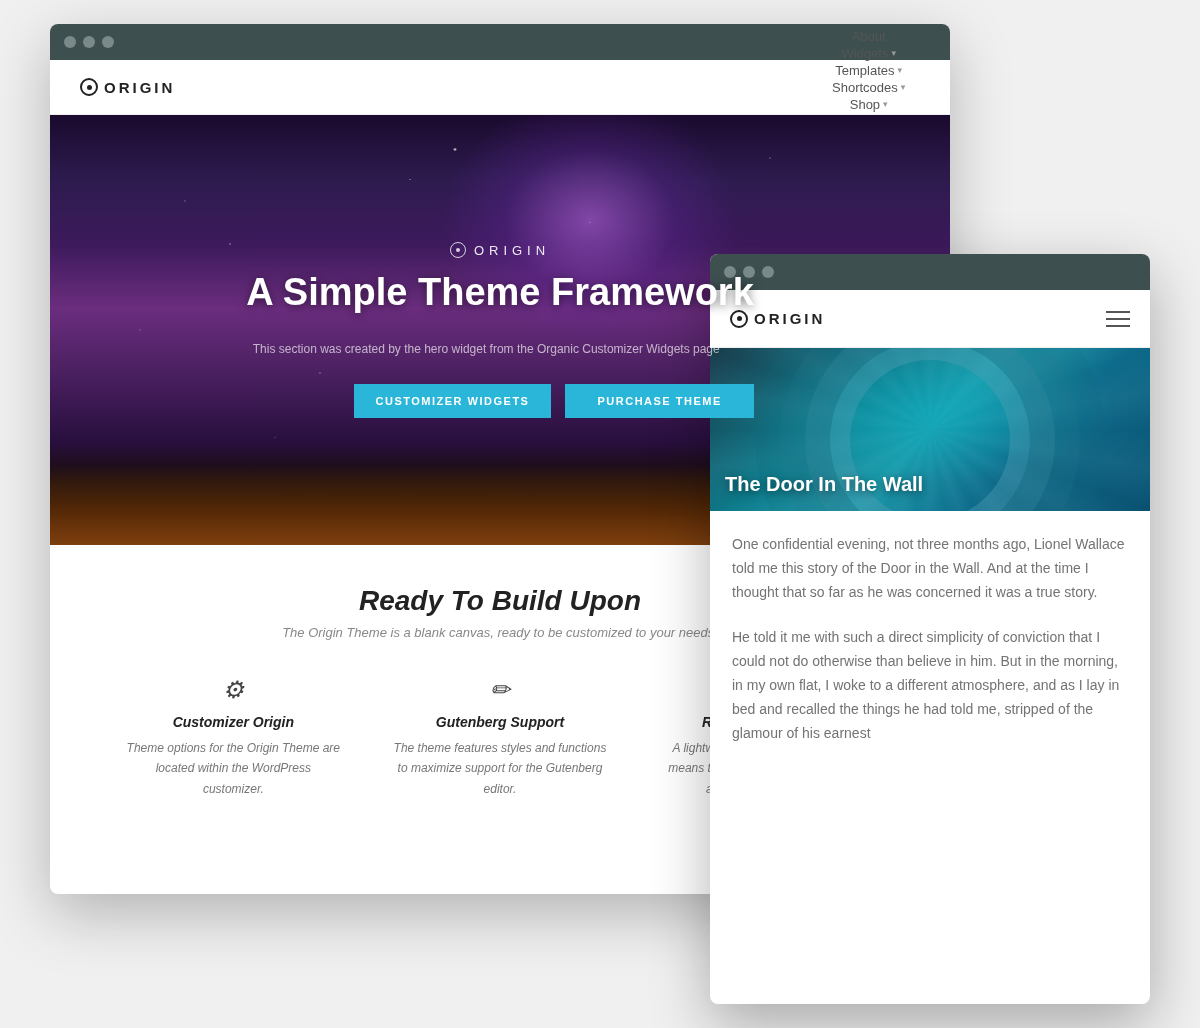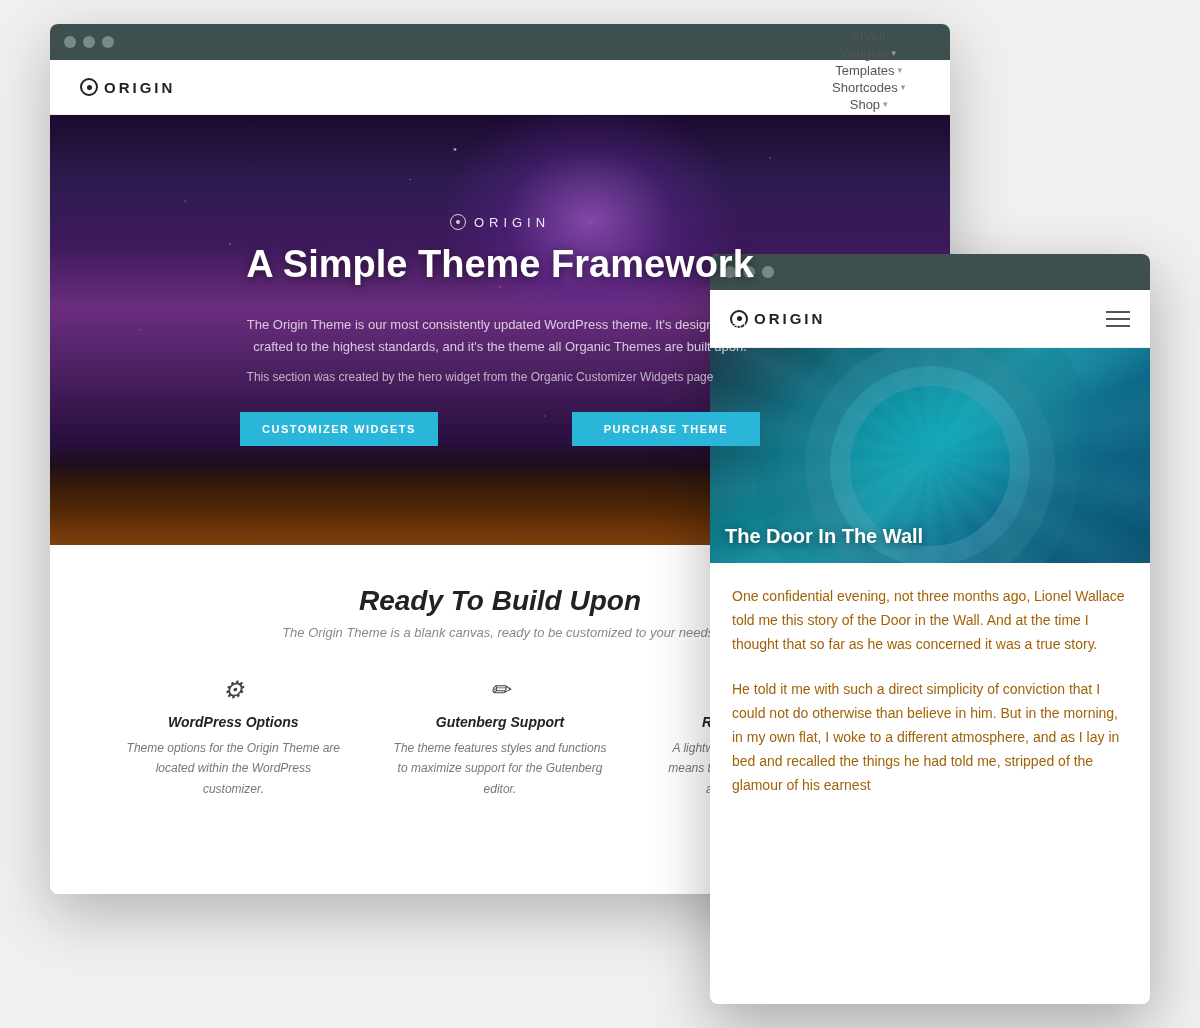--- a/index.html
+++ b/index.html
@@ -527,7 +527,6 @@
           <span>ORIGIN</span>
         </div>
         <h1 class="hero-title">A Simple Theme Framework</h1>
-        <p class="hero-subtitle">The Origin Theme is our most consistently updated WordPress theme. It's designed and crafted to the highest standards, and it's the theme all Organic Themes are built upon.</p>
         <p class="hero-note">This section was created by the hero widget from the Organic Customizer Widgets page</p>
         <div class="hero-buttons">
           <button class="btn-primary">CUSTOMIZER WIDGETS</button>

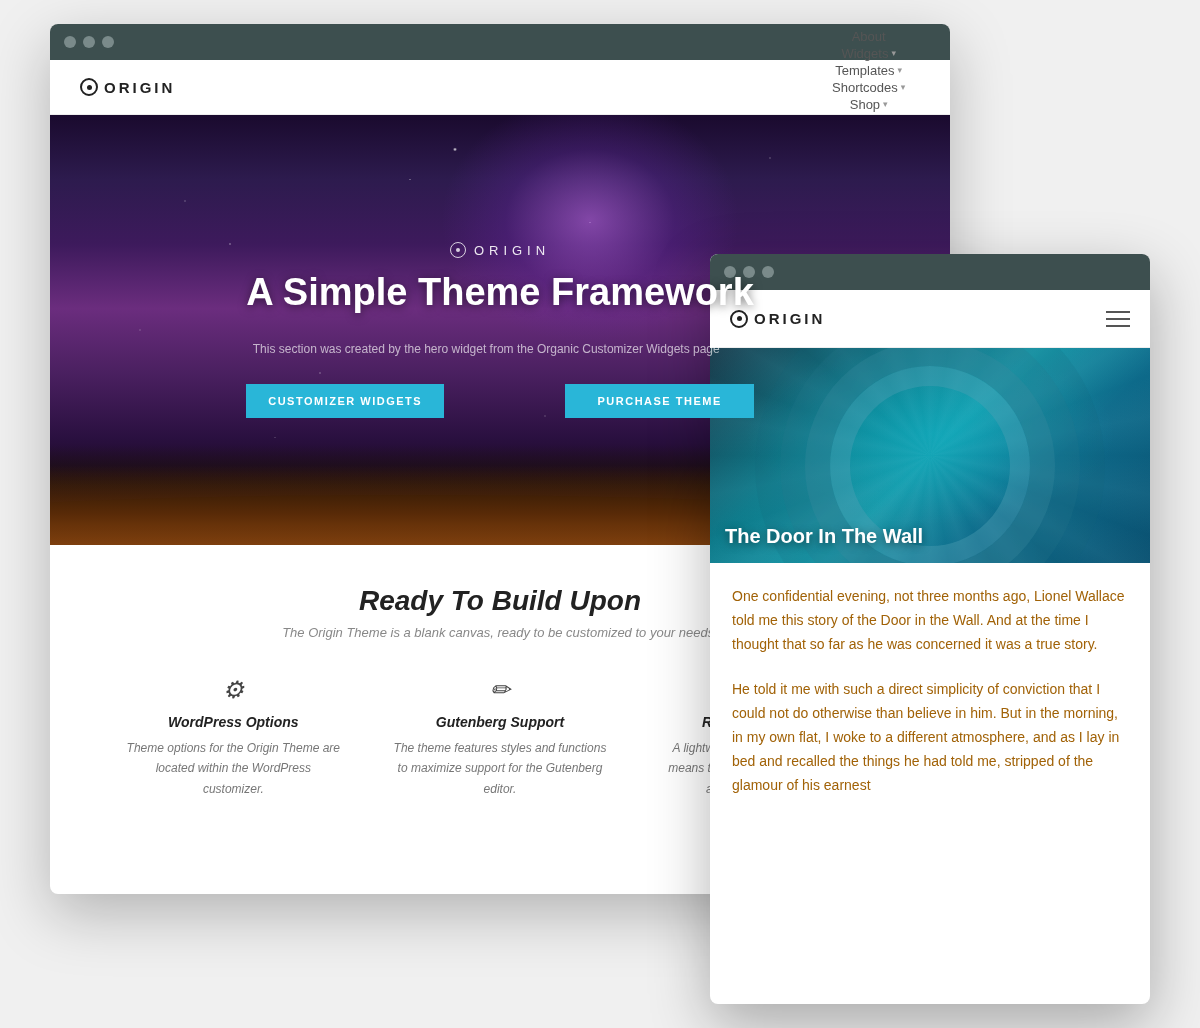--- a/index.html
+++ b/index.html
@@ -274,7 +274,7 @@
     .hero-buttons {
       display: flex;
       gap: 14px;
-      justify-content: space-between;
+      justify-content: flex-end;
     }
 
     .btn-primary {

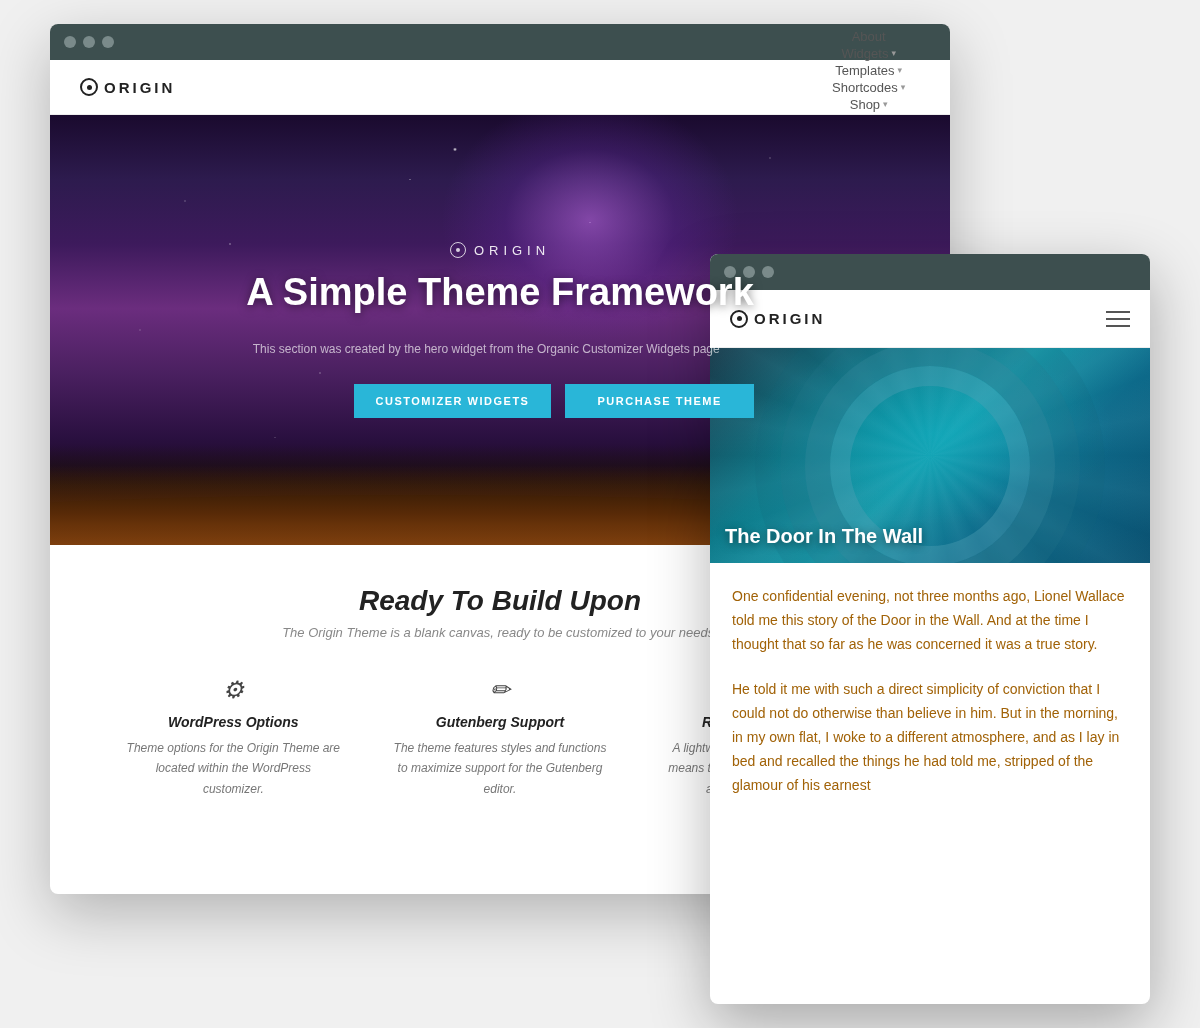--- a/index.html
+++ b/index.html
@@ -410,7 +410,7 @@
 
     .mobile-hero-img {
       width: 100%;
-      height: 215px;
+      height: 163px;
       background: linear-gradient(135deg, #1a3a4a 0%, #0d7a8a 30%, #1a9aaa 50%, #0d6a8a 70%, #0a5070 100%);
       position: relative;
       display: flex;

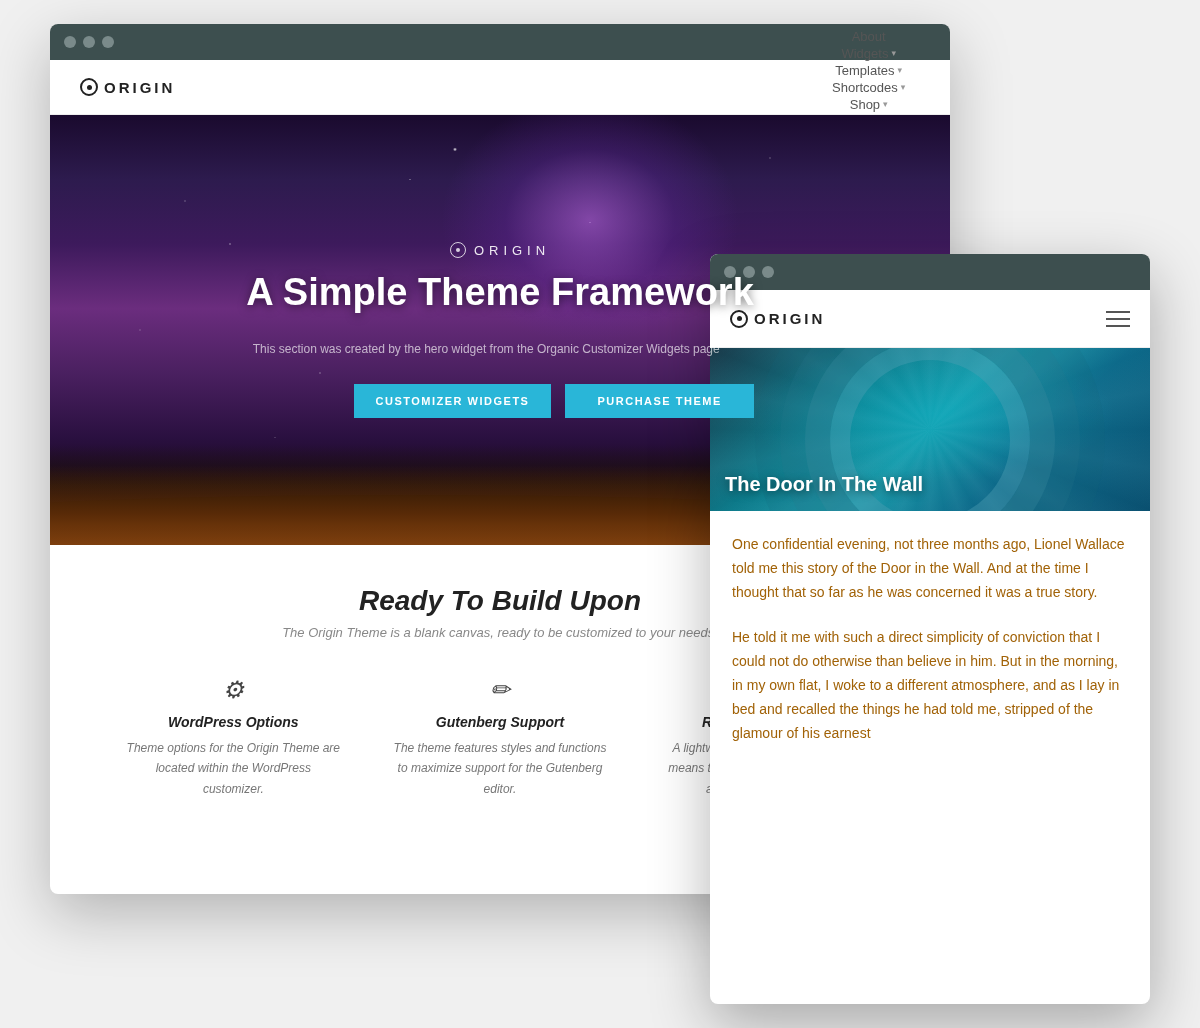--- a/index.html
+++ b/index.html
@@ -458,7 +458,7 @@
 
     .mobile-para {
       font-size: 14px;
-      color: #a16207;
+      color: #737373;
       line-height: 1.7;
       margin-bottom: 22px;
     }

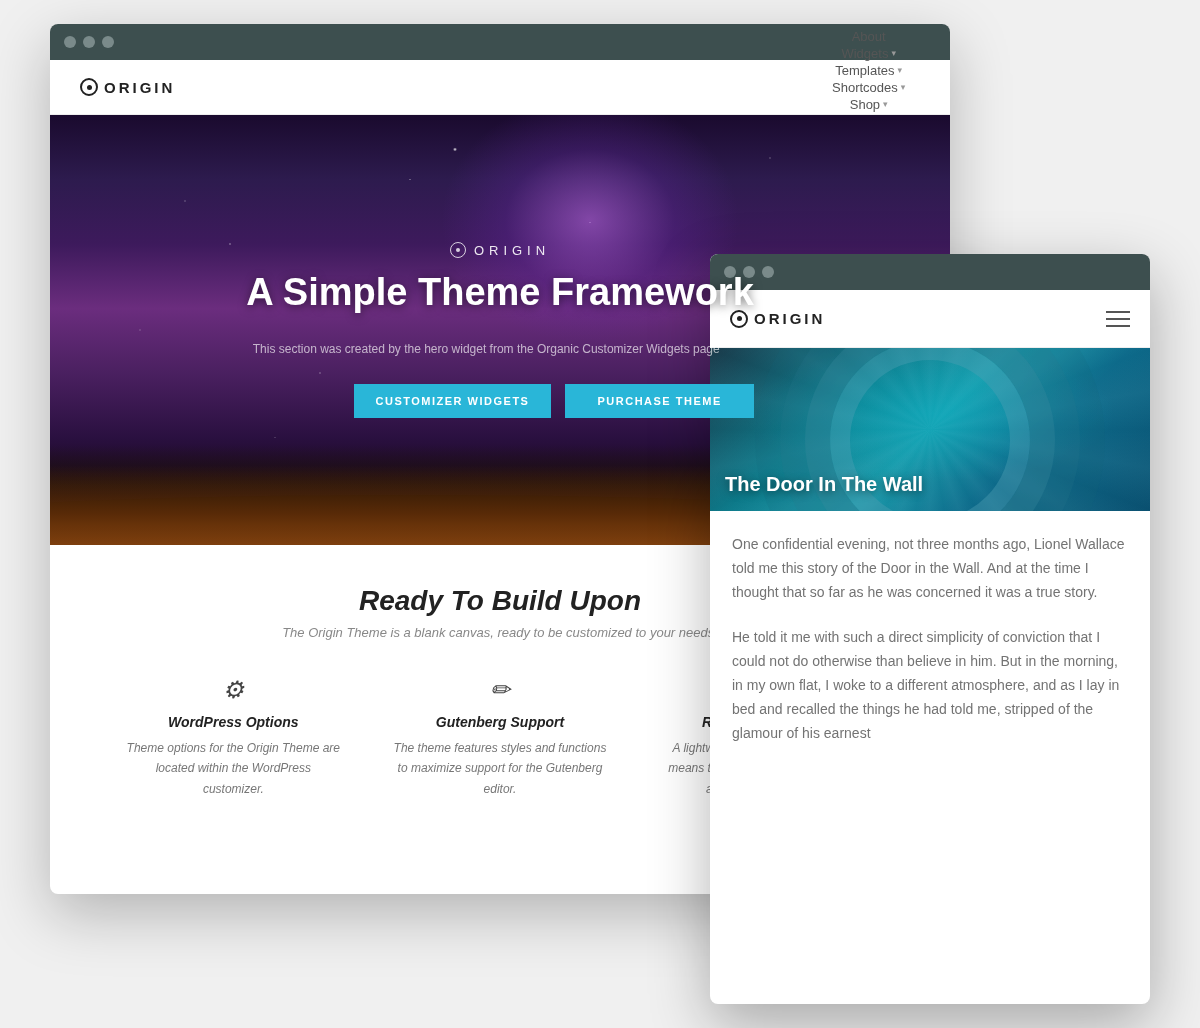--- a/index.html
+++ b/index.html
@@ -545,7 +545,7 @@
       <div class="features-grid">
         <div class="feature-item">
           <div class="feature-icon">⚙</div>
-          <div class="feature-title">WordPress Options</div>
+          <div class="feature-title">Customizer Origin</div>
           <p class="feature-desc">Theme options for the Origin Theme are located within the WordPress customizer.</p>
         </div>
         <div class="feature-item">

